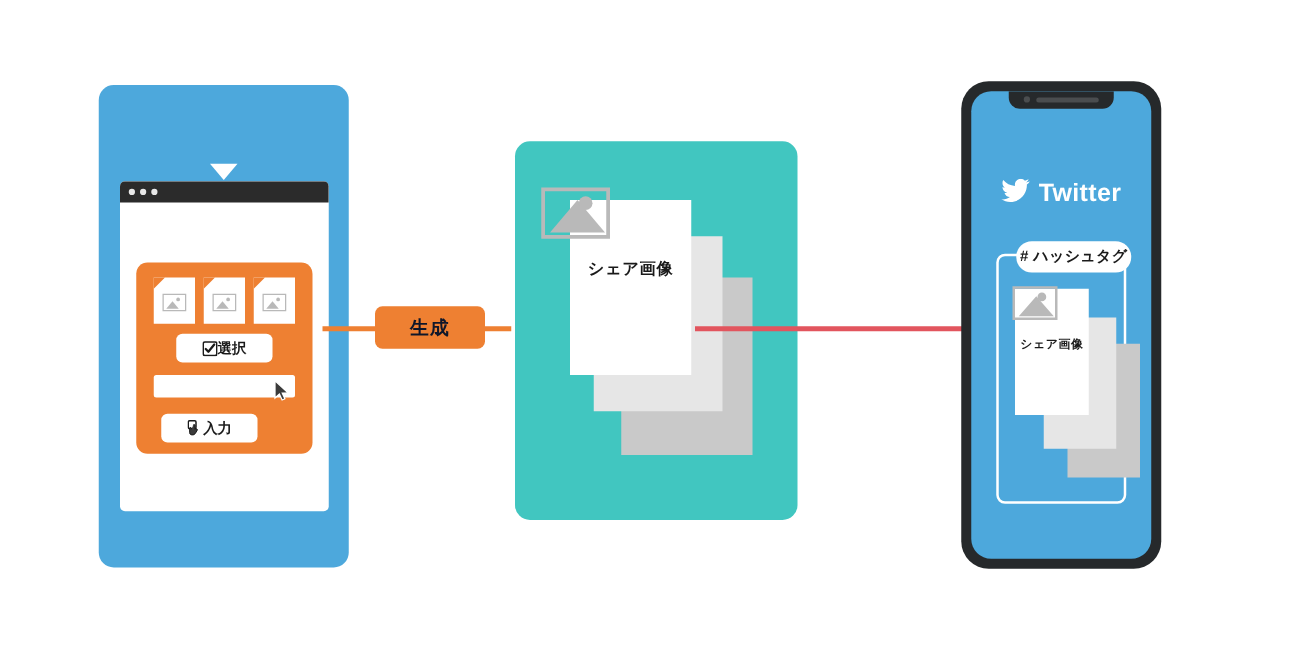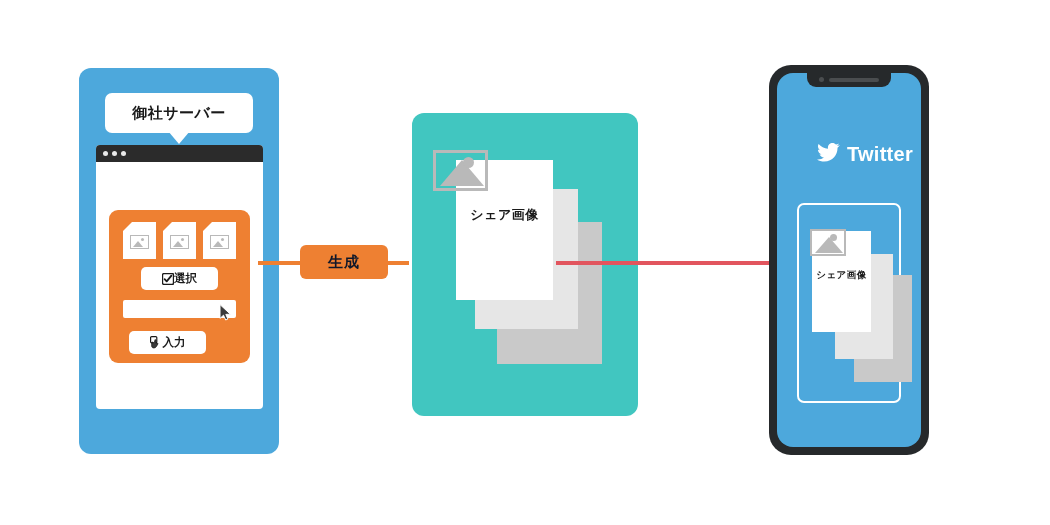--- a/index.html
+++ b/index.html
@@ -228,7 +228,6 @@
 
   <div class="abs" id="server-panel"></div>
 
-  <div class="abs center-text" id="server-callout">御社サーバー</div>
   <div class="abs" id="server-callout-tail"></div>
 
   <div class="abs" id="browser-window">

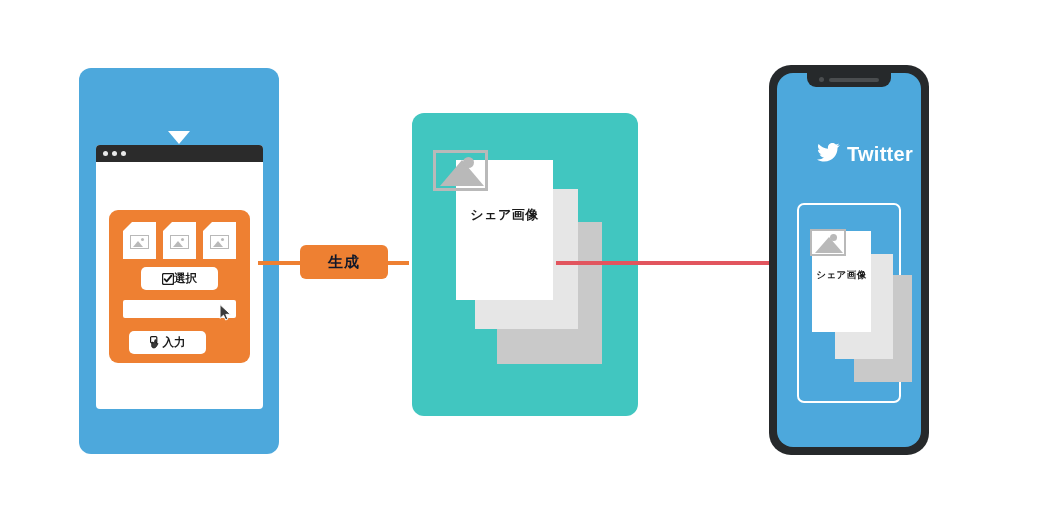--- a/index.html
+++ b/index.html
@@ -195,7 +195,7 @@
   }
   #twitter-row{
     position:absolute;left:0;top:70px;width:100%;
-    display:flex;align-items:center;justify-content:center;gap:7px;padding-left:16px;
+    display:flex;align-items:center;justify-content:center;gap:7px;
   }
   #twitter-name{
     font-size:20px;font-weight:bold;color:#ffffff;letter-spacing:.3px;

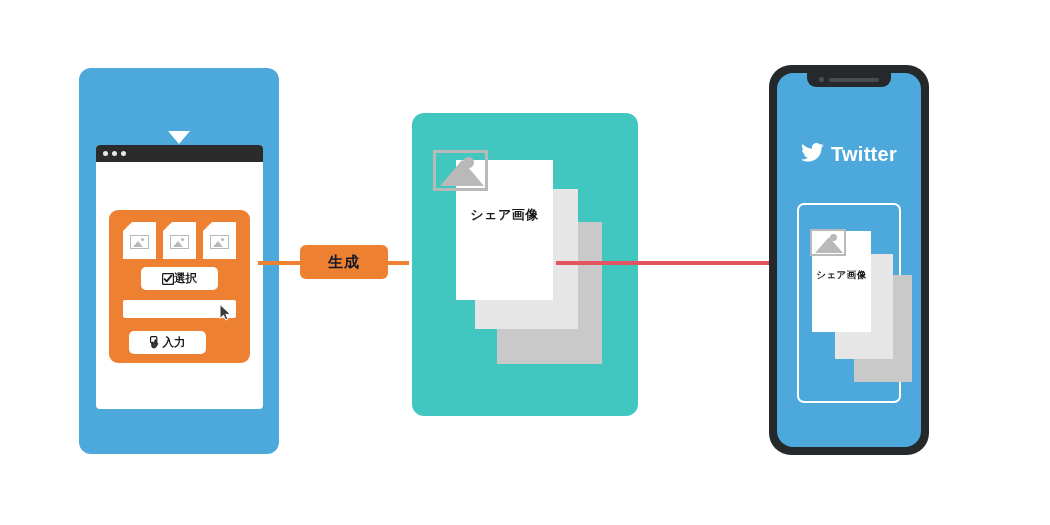--- a/index.html
+++ b/index.html
@@ -344,6 +344,7 @@
         <div class="card-label">シェア画像</div>
       </div>
 
+      <div class="center-text" id="hash-pill"># ハッシュタグ</div>
 
     </div>
   </div>

